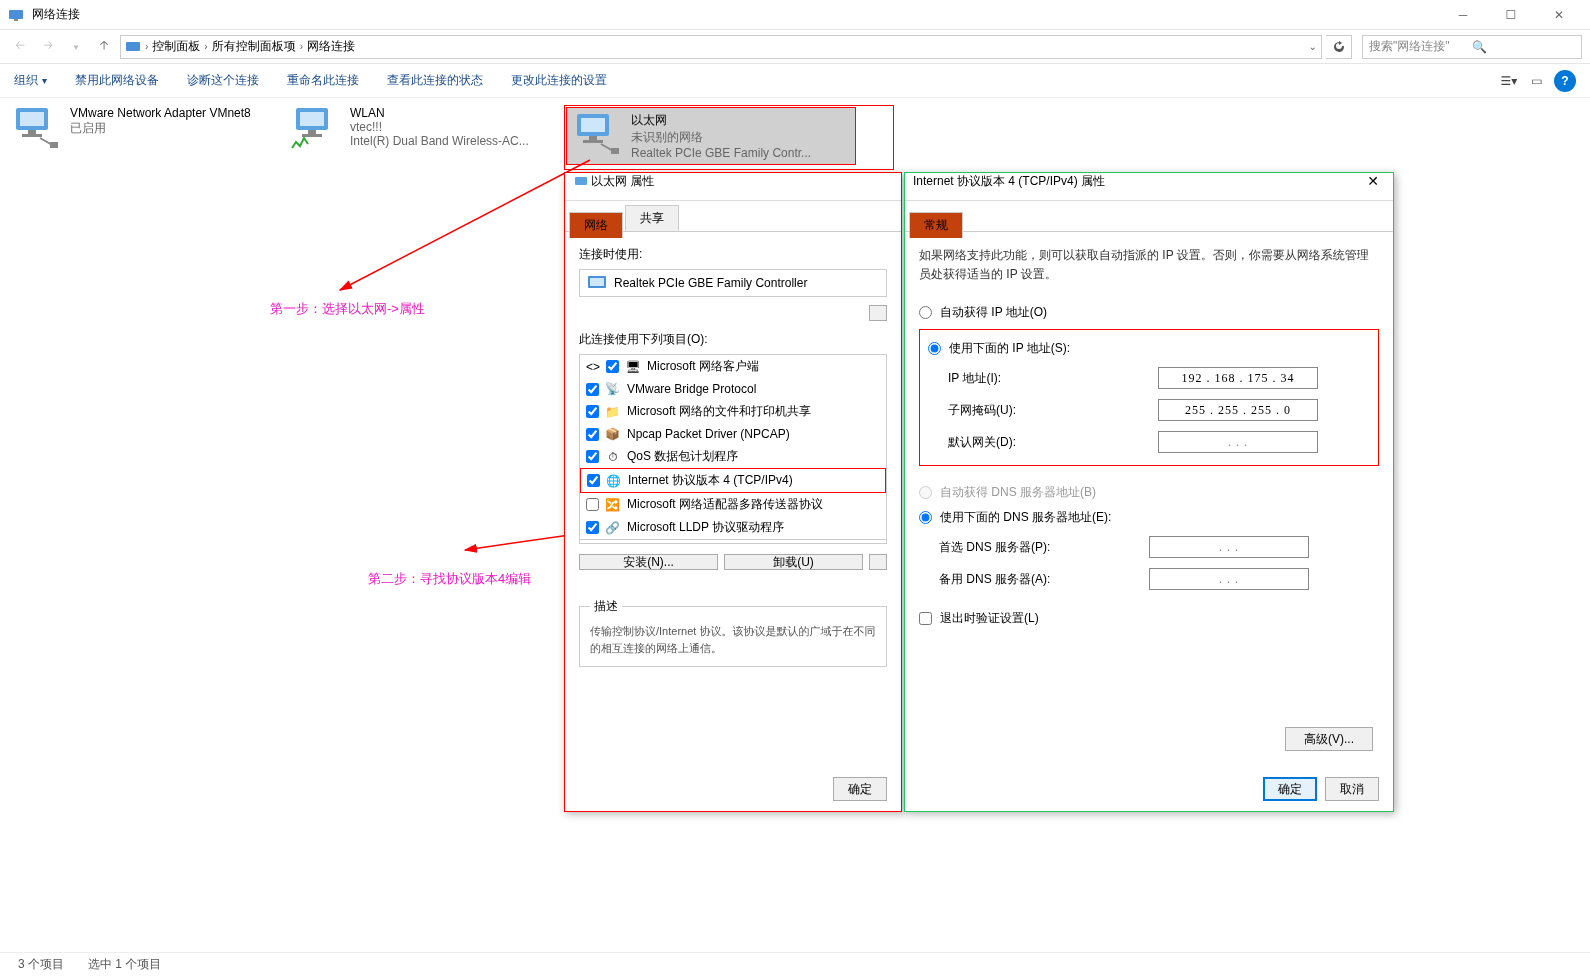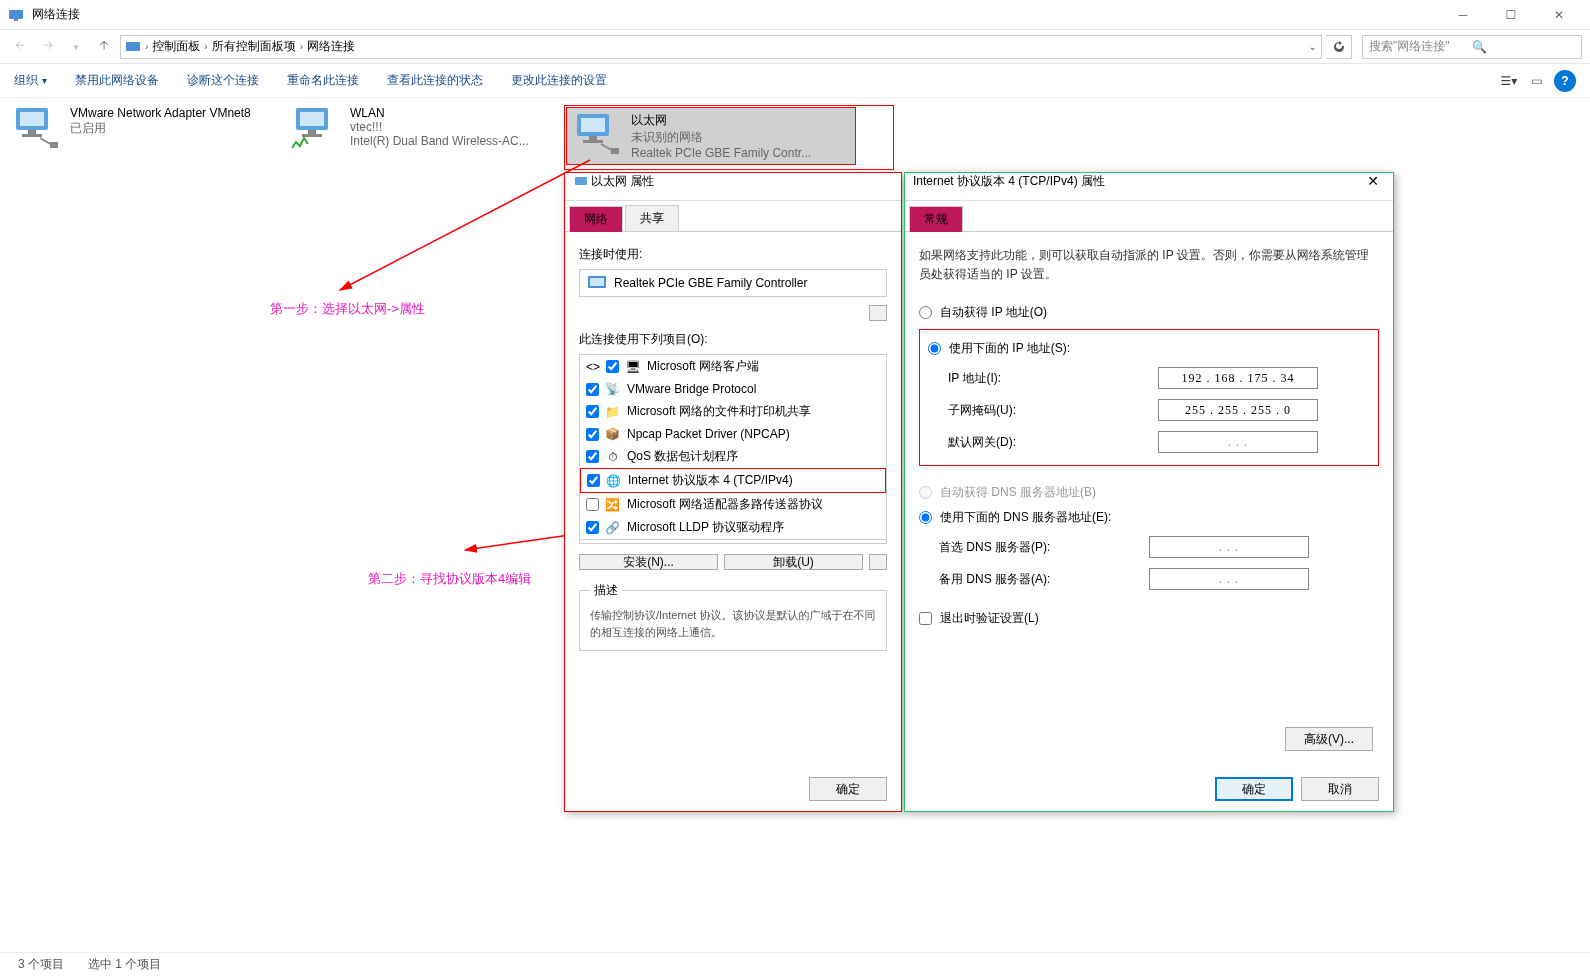--- a/index.html
+++ b/index.html
@@ -42,7 +42,7 @@
 .dlg1{left:564px;top:172px;width:338px;height:640px;border:1px solid #f00}
 .dlghdr{height:28px;display:flex;align-items:flex-start;padding:0 8px;border-bottom:1px solid #ddd;gap:2px}
 .tabs{display:flex;border-bottom:1px solid #ccc;padding:4px 4px 0 4px;gap:2px}
-.tab{padding:4px 14px;border:1px solid #ccc;border-bottom:none;background:#be185d;position:relative;top:1px}
+.tab{padding:4px 14px;border:1px solid #ccc;border-bottom:none;background:#c2410c;position:relative;top:7px}
 .tab.inactive{background:#f0f0f0;top:0}
 .dlgbody{padding:14px}
 .devbox{border:1px solid #ccc;padding:6px 8px;display:flex;align-items:center;gap:8px;margin-top:6px}

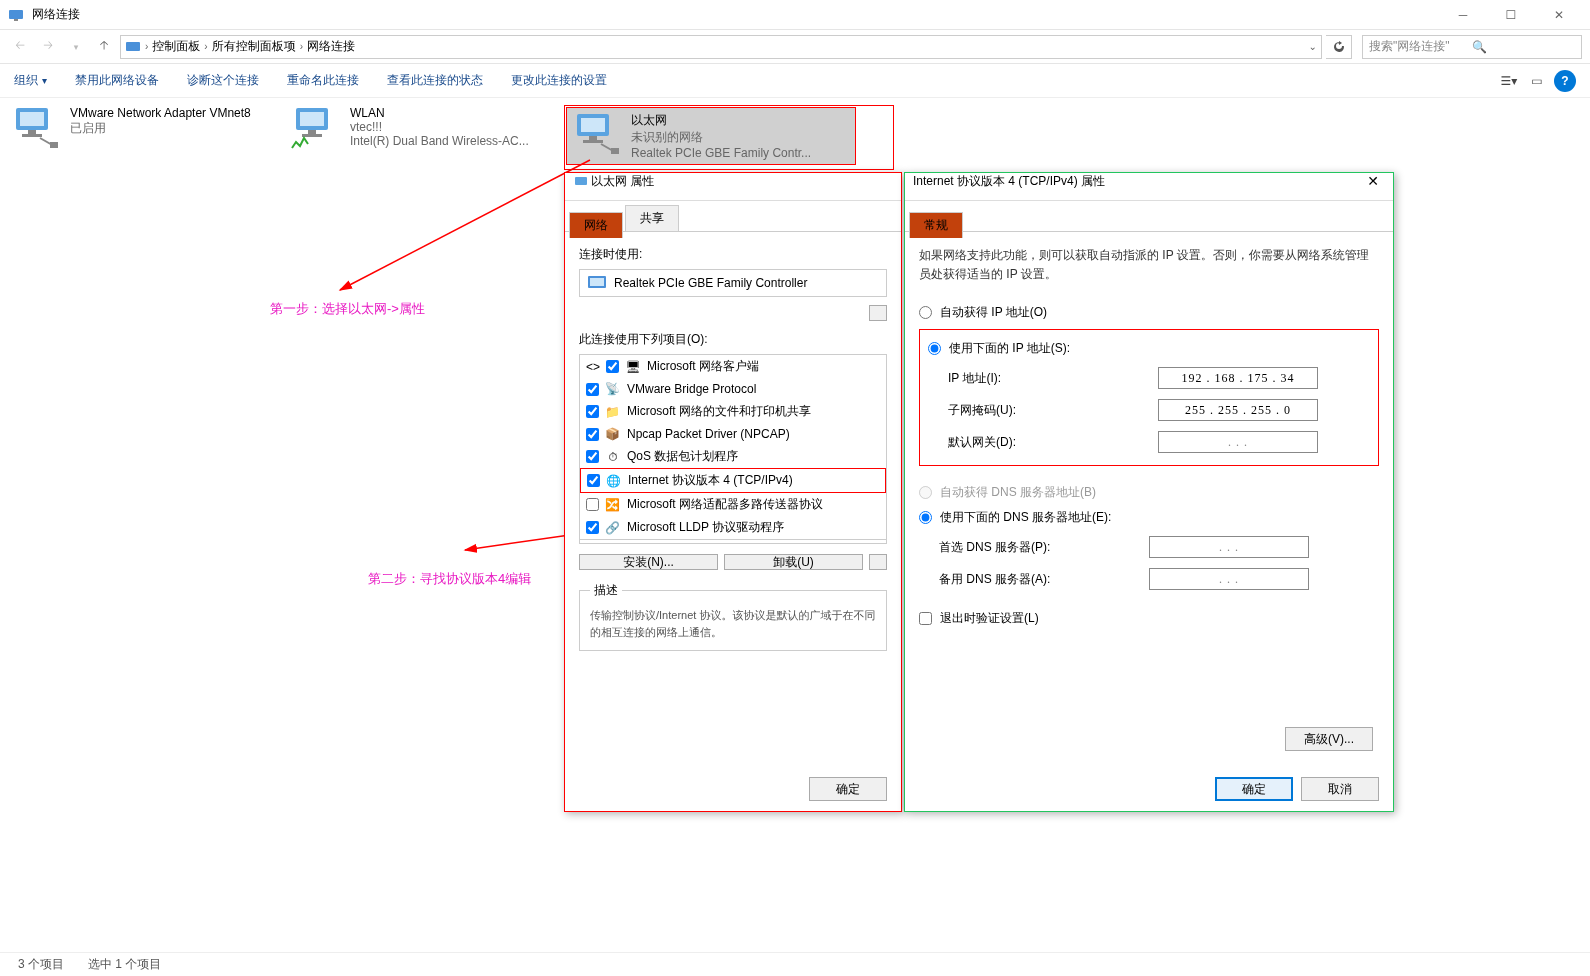--- a/index.html
+++ b/index.html
@@ -56,7 +56,7 @@
 .btnrow{display:flex;gap:6px;margin-top:10px}
 .btn{flex:1;height:16px;border:1px solid #aaa;background:#f0f0f0;display:flex;align-items:center;justify-content:center}
 .btn.trunc{flex:0 0 18px}
-.fset{border:1px solid #ccc;margin-top:12px;padding:8px 10px 10px}
+.fset{border:1px solid #ccc;margin-top:28px;padding:8px 10px 10px}
 .fset legend{padding:0 4px}
 .desc{color:#555;line-height:1.5;font-size:11px}
 .dlgfoot{position:absolute;bottom:10px;right:14px;display:flex;gap:8px}

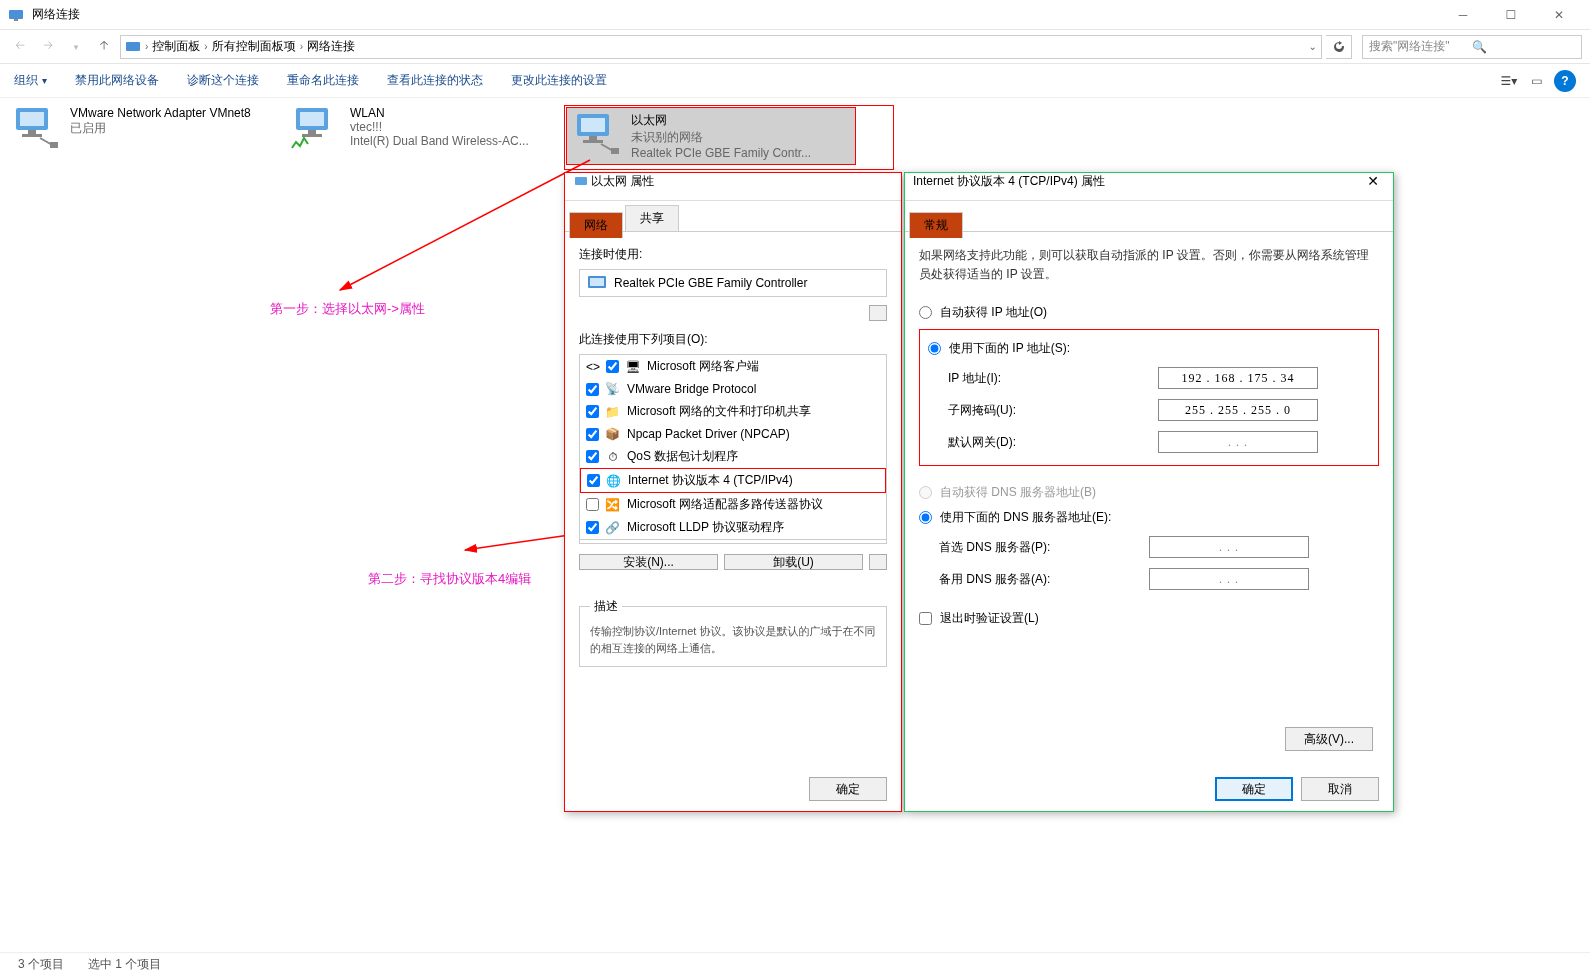--- a/index.html
+++ b/index.html
@@ -60,7 +60,7 @@
 .fset legend{padding:0 4px}
 .desc{color:#555;line-height:1.5;font-size:11px}
 .dlgfoot{position:absolute;bottom:10px;right:14px;display:flex;gap:8px}
-.btn2{width:78px;height:24px;border:1px solid #aaa;background:#f0f0f0;display:flex;align-items:center;justify-content:center}
+.btn2{width:54px;height:24px;border:1px solid #aaa;background:#f0f0f0;display:flex;align-items:center;justify-content:center}
 .dlg2{left:904px;top:172px;width:490px;height:640px}
 .dlg2 .dlghdr{justify-content:space-between}
 .closebtn{font-size:14px;padding:0 6px}

